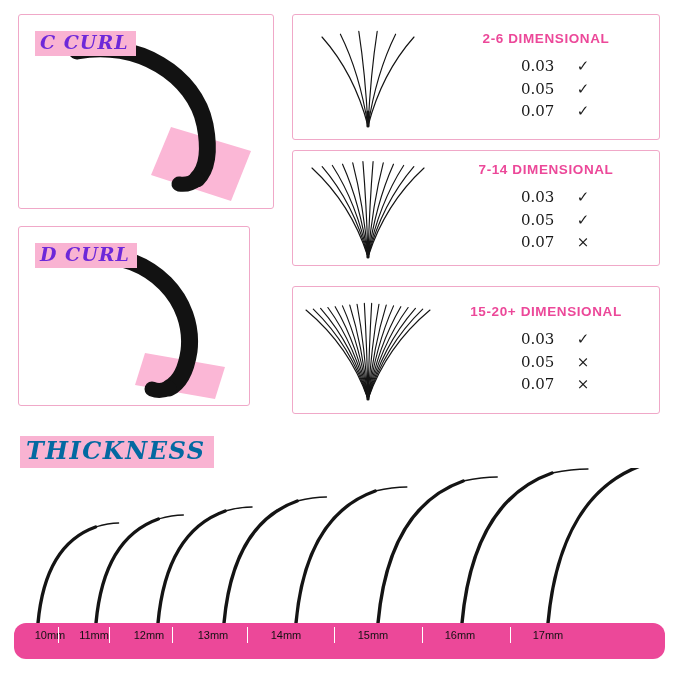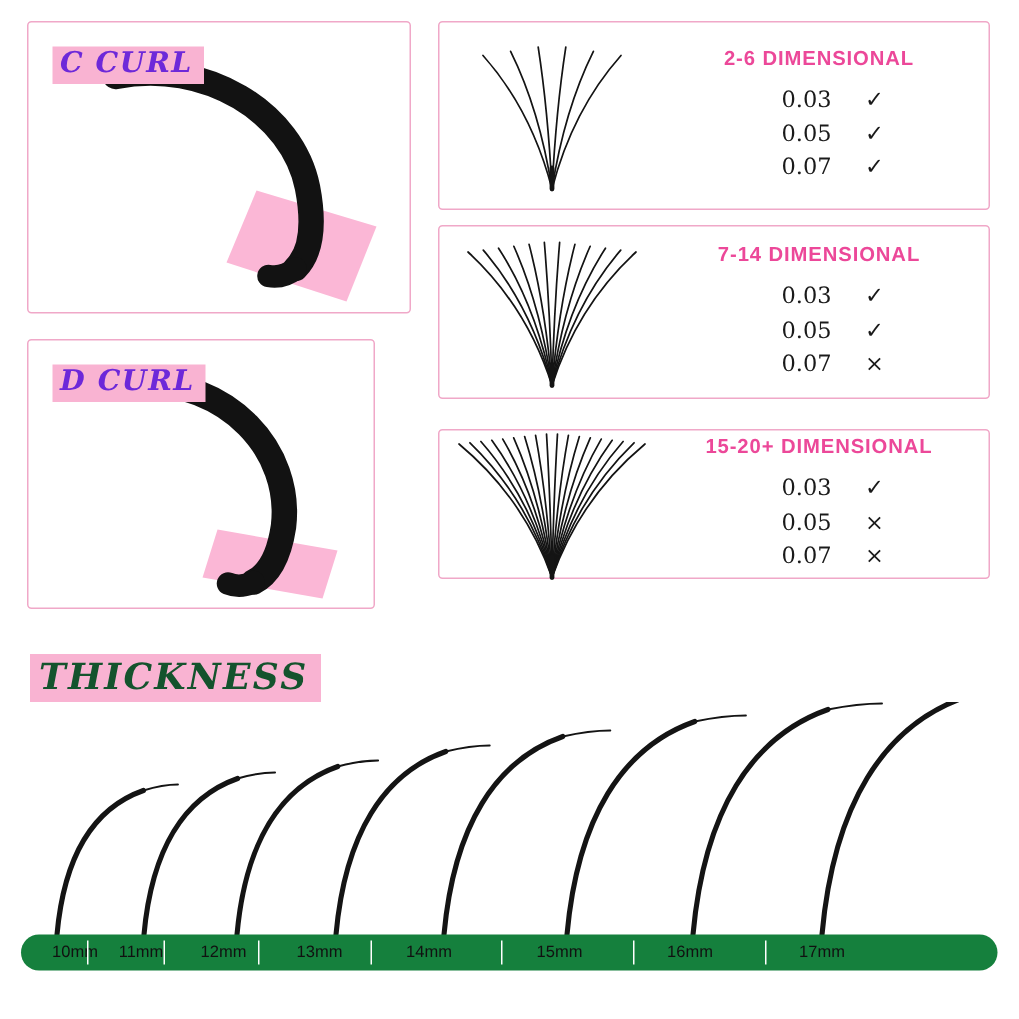--- a/index.html
+++ b/index.html
@@ -62,7 +62,7 @@
   }
   #dim-0 { left: 292px; top: 14px;  width: 368px; height: 126px; }
   #dim-1 { left: 292px; top: 150px; width: 368px; height: 116px; }
-  #dim-2 { left: 292px; top: 286px; width: 368px; height: 100px; }
+  #dim-2 { left: 292px; top: 286px; width: 368px; height: 128px; }
 
   .fan-wrap {
     width: 150px;

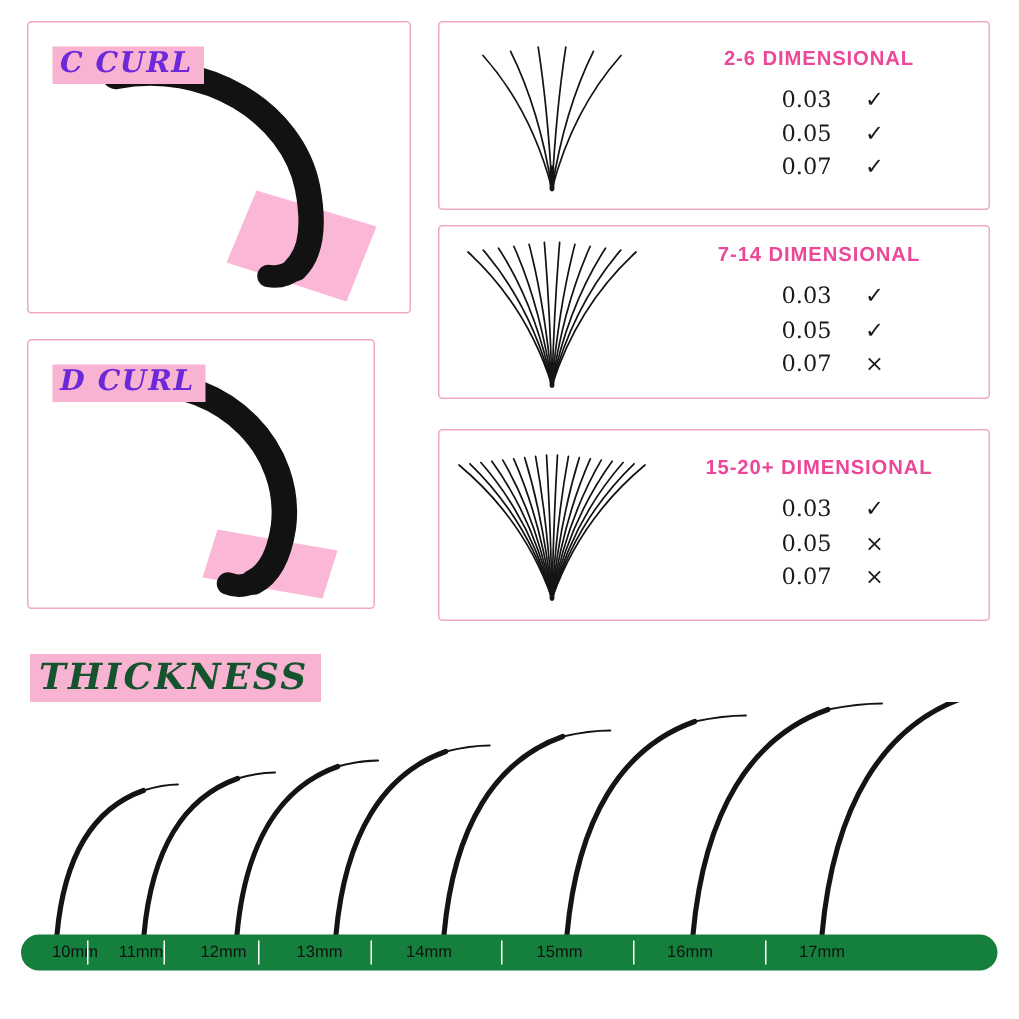--- a/index.html
+++ b/index.html
@@ -111,7 +111,7 @@
     left: 20px;
     top: 16px;
     background: #f9b3d2;
-    color: #14532d;
+    color: #0369a1;
     font-family: "DejaVu Serif", serif;
     font-style: italic;
     font-weight: 700;

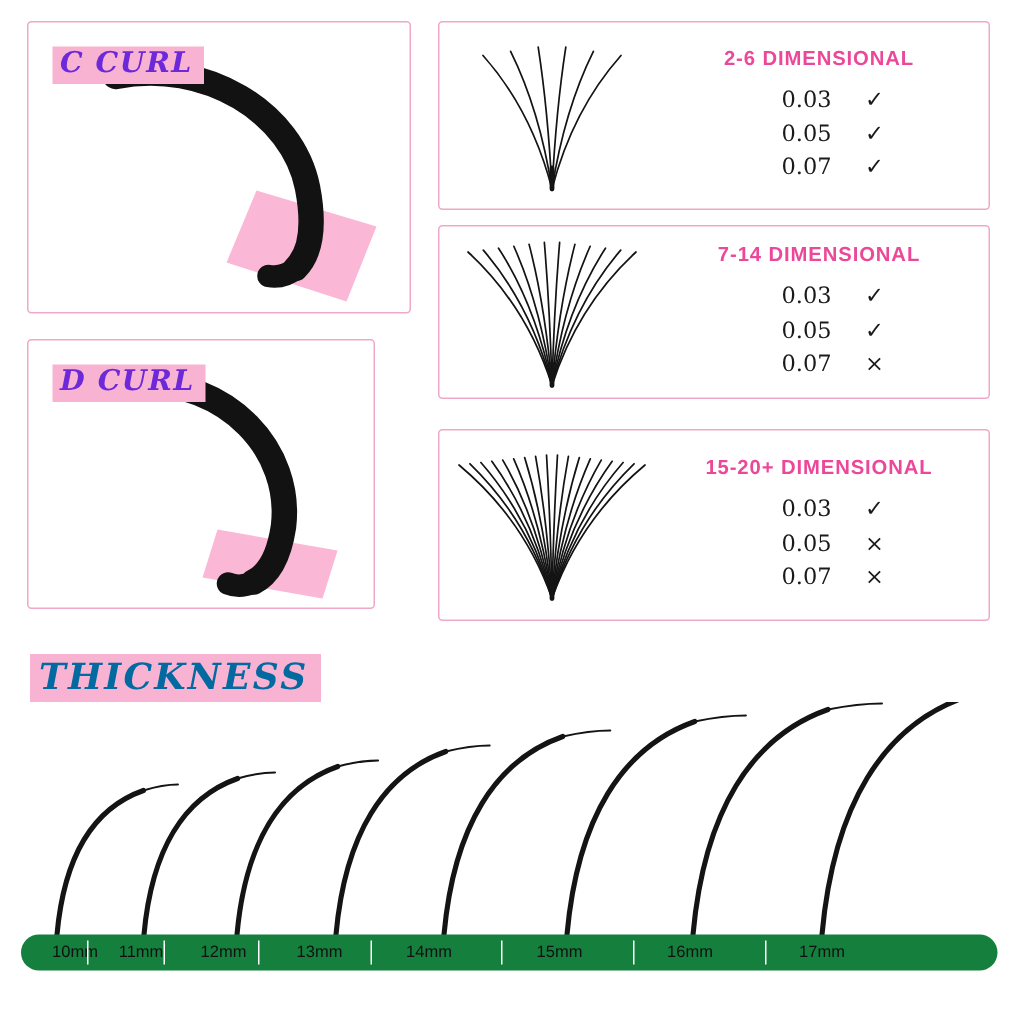--- a/index.html
+++ b/index.html
@@ -128,8 +128,8 @@
     left: 14px;
     top: 203px;
     width: 651px;
-    height: 24px;
-    background: #15803d;
+    height: 36px;
+    background: #ec4899;
     border-radius: 12px;
   }
   .size-tick {

